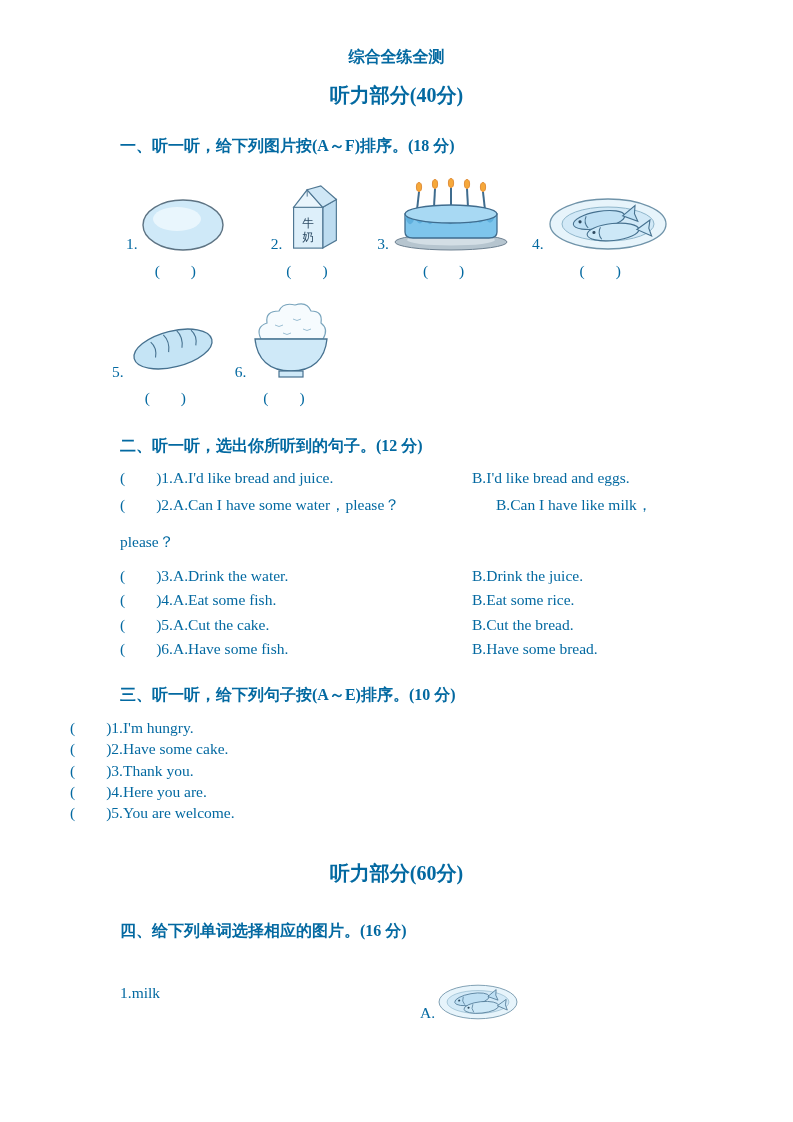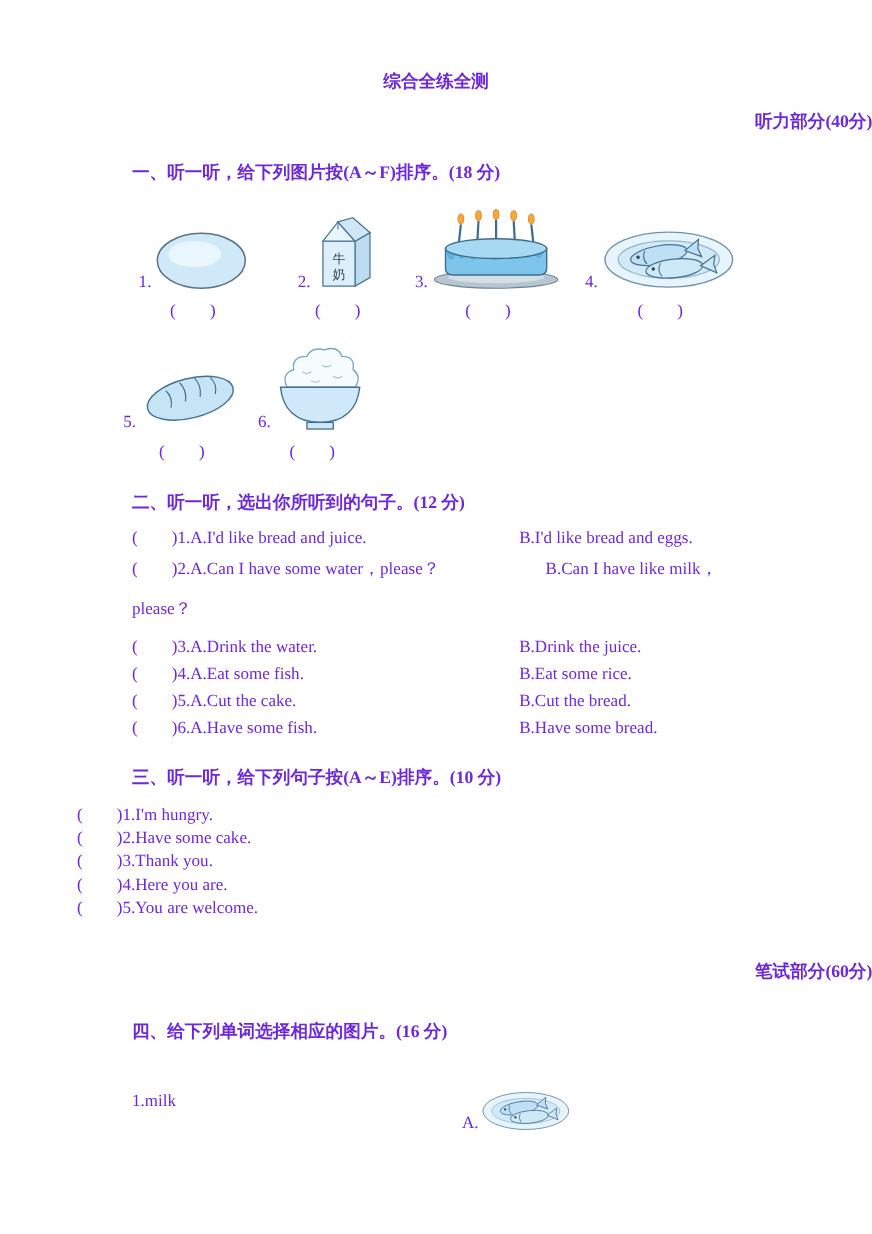--- a/index.html
+++ b/index.html
@@ -3,8 +3,8 @@
 <meta charset="utf-8">
 <style>
   html,body{margin:0;padding:0;background:#fff}
-  .page{width:793px;height:1122px;background:#fff;box-sizing:border-box;padding-top:64px;
-    font-family:"Liberation Serif","DejaVu Serif",serif;font-size:15.5px;line-height:1.32;color:#6d28d9;
+  .page{width:793px;height:1122px;background:#fff;box-sizing:border-box;padding-top:46px;
+    font-family:"Liberation Serif","DejaVu Serif",serif;font-size:15.5px;line-height:1.32;color:#0369a1;
     position:relative;overflow:hidden}
   .pre{white-space:pre-wrap}
   .doc-title{text-align:center;font-weight:bold;font-size:16px}

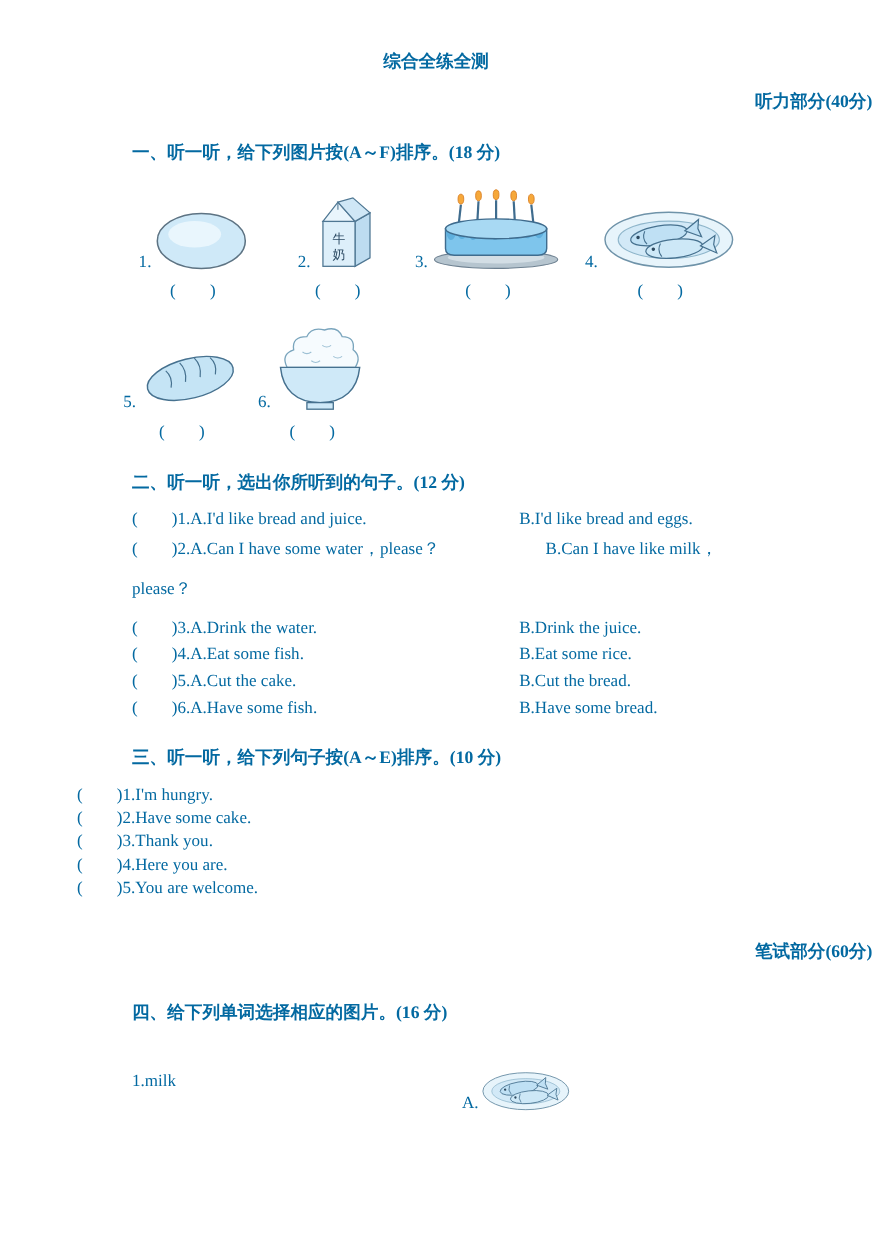--- a/index.html
+++ b/index.html
@@ -8,7 +8,7 @@
     position:relative;overflow:hidden}
   .pre{white-space:pre-wrap}
   .doc-title{text-align:center;font-weight:bold;font-size:16px}
-  .part-header{text-align:right;font-weight:bold;font-size:16px;margin-top:15px}
+  .part-header{text-align:center;font-weight:bold;font-size:20px;margin-top:15px}
   .part-header.written{margin-top:36px}
   .sec-heading{font-weight:bold;font-size:16px;margin-left:120px}
   .sec-heading.s1{margin-top:26px}

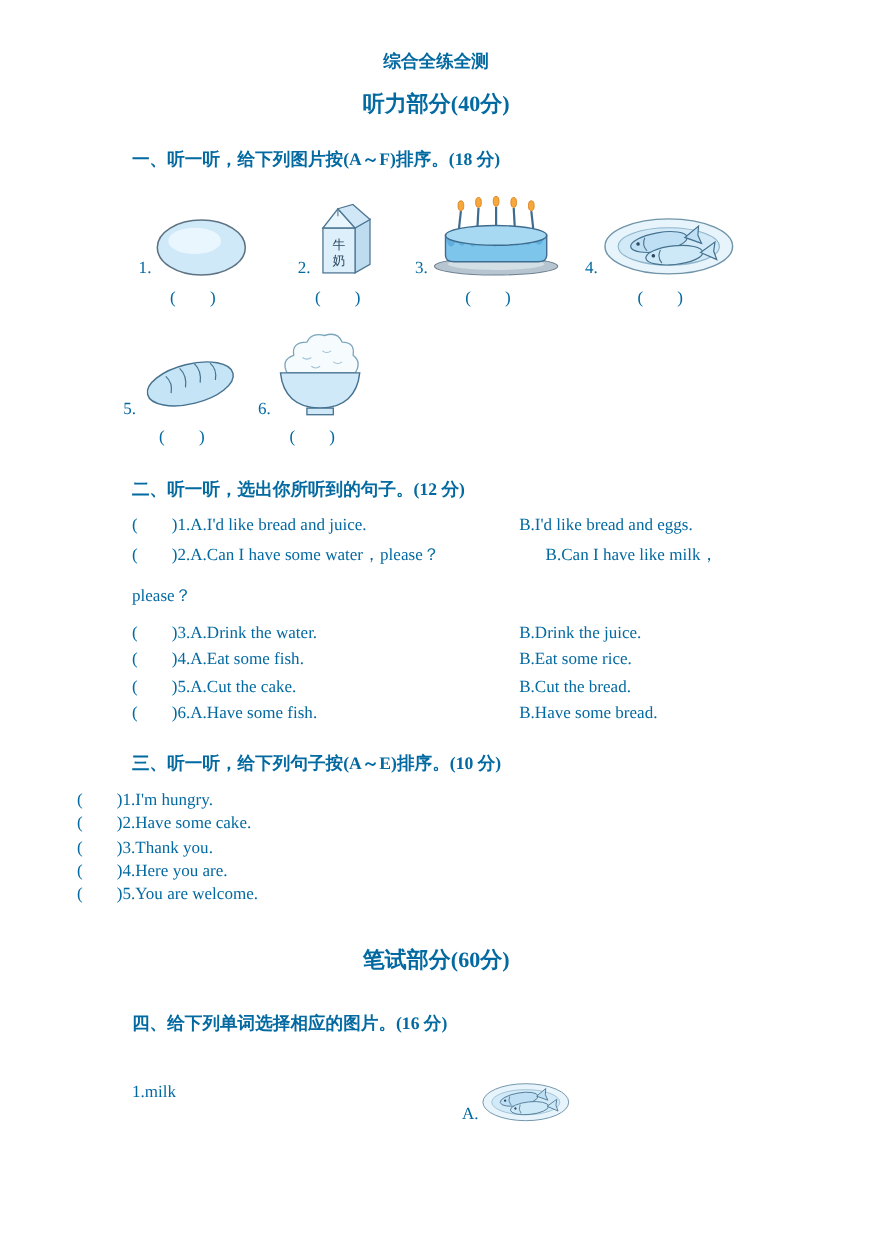--- a/index.html
+++ b/index.html
@@ -209,7 +209,7 @@
   <div class="s3-item pre">(        )4.Here you are.</div>
   <div class="s3-item pre">(        )5.You are welcome.</div>
 
-  <div class="part-header written">笔试部分(60分)</div>
+  <div class="part-header written">听力部分(60分)</div>
 
   <div class="sec-heading s4">四、给下列单词选择相应的图片。(16 分)</div>
 

